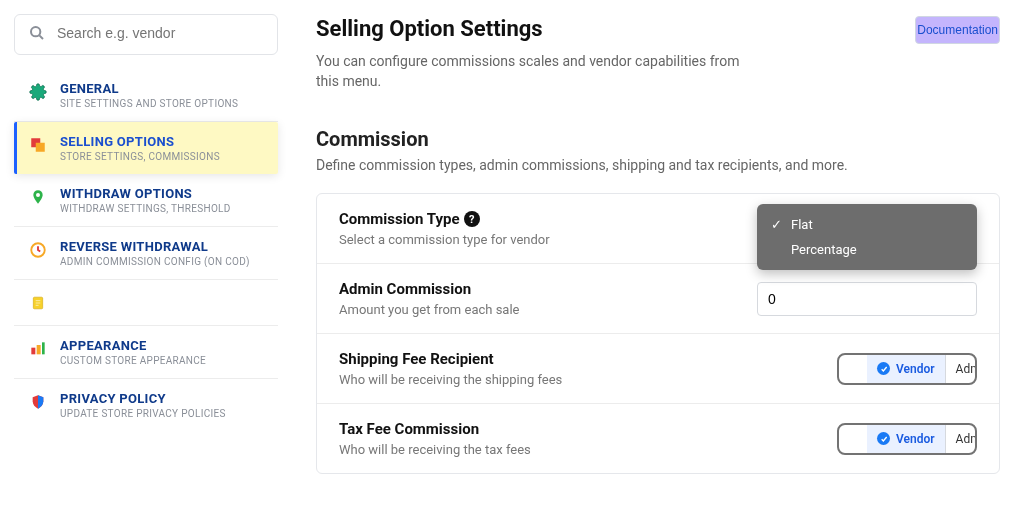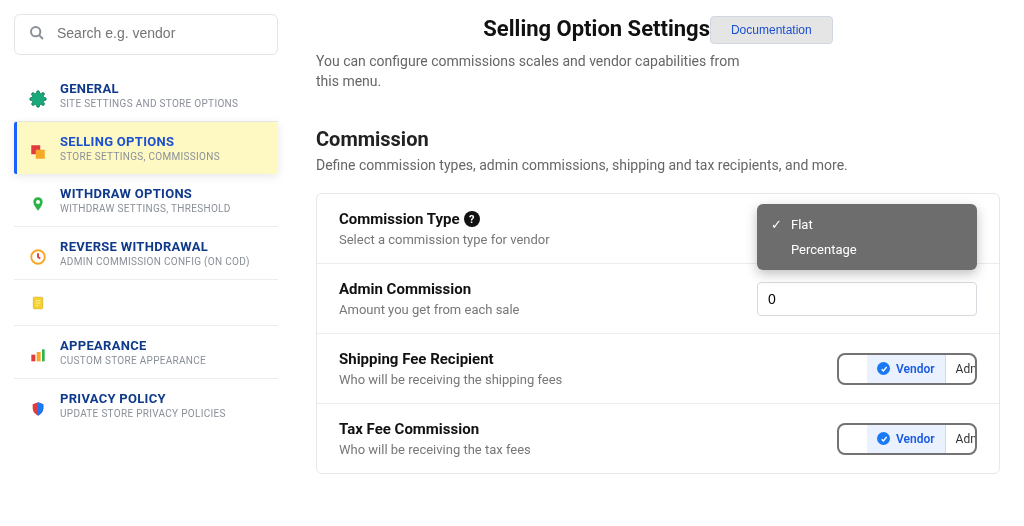--- a/index.html
+++ b/index.html
@@ -91,7 +91,7 @@
   }
   .head-row {
     display: flex;
-    justify-content: center;
+    justify-content: space-between;
     align-items: flex-start;
     margin-bottom: 8px;
     margin-top: 2px;

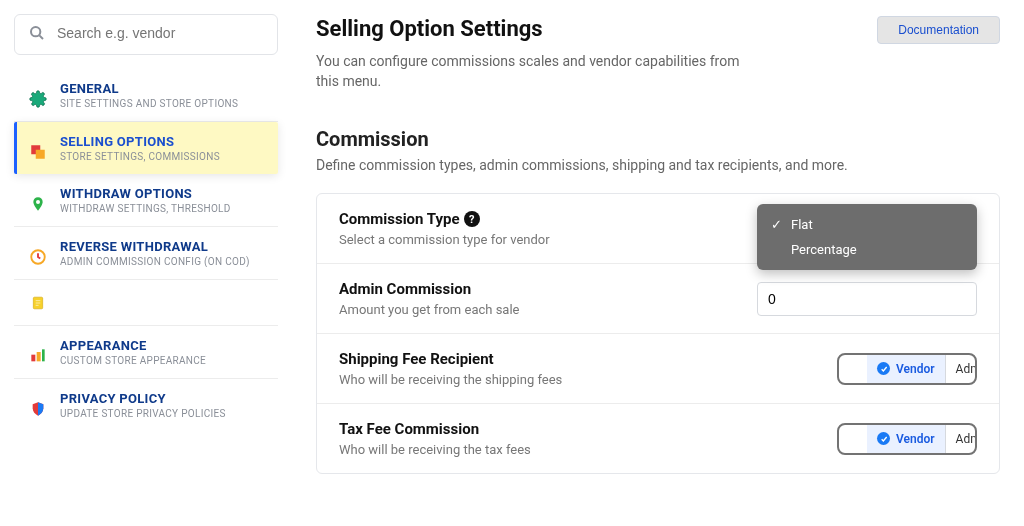--- a/index.html
+++ b/index.html
@@ -104,10 +104,10 @@
   .doc-btn {
     border: 1px solid #d0d7e2;
     border-radius: 4px;
-    padding: 6px 20px;
+    padding: 6px 1px;
     font-size: 12px;
     color: #1a4fcf;
-    background: #e5e5e5;
+    background: #c4b5fd;
     cursor: pointer;
   }
   .page-desc {

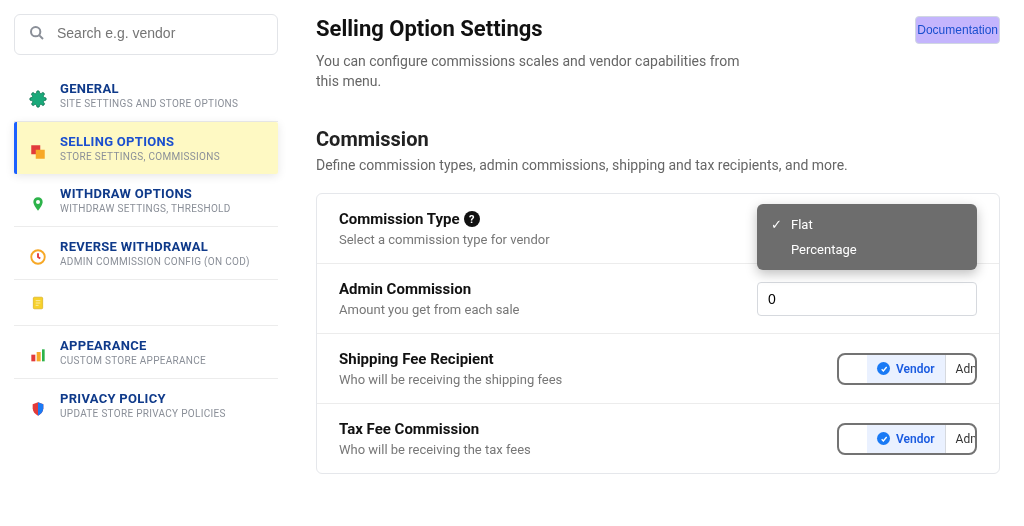--- a/index.html
+++ b/index.html
@@ -42,7 +42,7 @@
   }
   .side-item {
     display: flex;
-    align-items: flex-end;
+    align-items: flex-start;
     gap: 12px;
     padding: 12px 14px 12px 14px;
     border-bottom: 1px solid #ececec;

